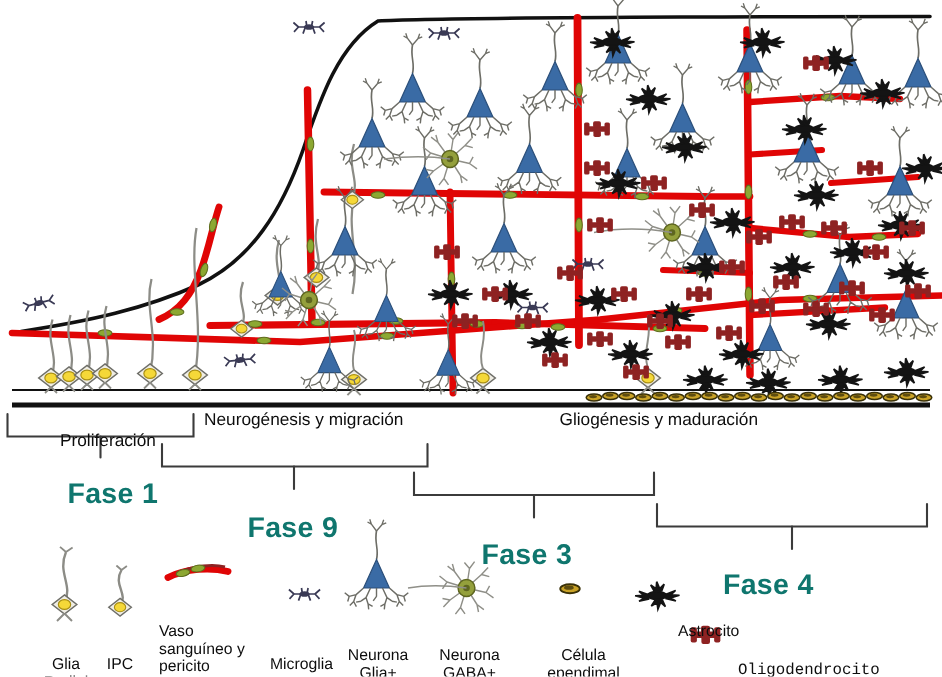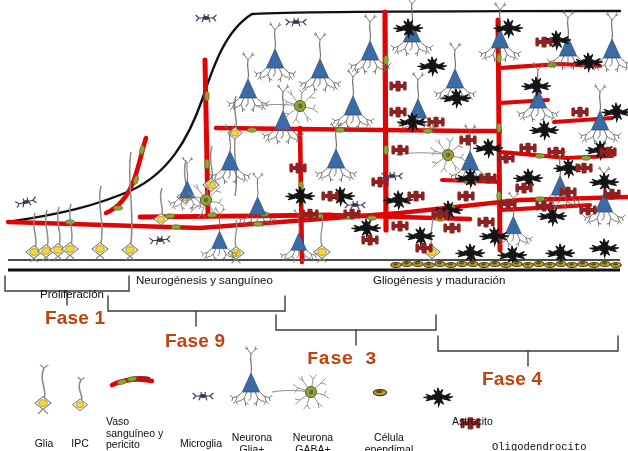--- a/index.html
+++ b/index.html
@@ -414,7 +414,7 @@
   </svg>
 
   <div class="lbl region-label" style="left:40px;top:288px;">Proliferación</div>
-  <div class="lbl region-label" style="left:136px;top:274px;">Neurogénesis y sanguíneo</div>
+  <div class="lbl region-label" style="left:136px;top:274px;">Neurogénesis y migración</div>
   <div class="lbl region-label" style="left:345px;top:274px;margin-left:28px;">Gliogénesis y maduración</div>
 
   <div class="lbl phase-label" style="left:45px;top:307px;">Fase 1</div>

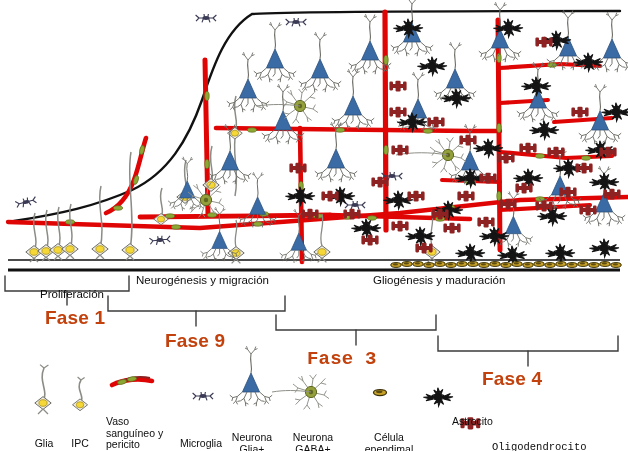--- a/index.html
+++ b/index.html
@@ -9,7 +9,7 @@
   svg.layer{position:absolute;left:0;top:0;width:628px;height:451px;overflow:visible;}
   .lbl{position:absolute;white-space:nowrap;}
   .region-label{font-size:11.5px;color:#0d0d0d;}
-  .phase-label{font-size:19px;font-weight:bold;color:#c2410c;letter-spacing:.2px;}
+  .phase-label{font-size:19px;font-weight:bold;color:#0f766e;letter-spacing:.2px;margin-top:12px;}
   .legend-label{font-size:10.5px;color:#0d0d0d;line-height:11.5px;margin-top:24px;}
   .legend-label.ctr{text-align:center;}
 </style>

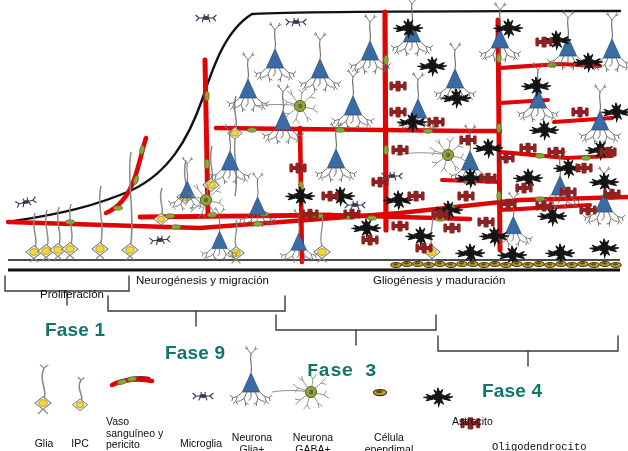--- a/index.html
+++ b/index.html
@@ -419,7 +419,7 @@
 
   <div class="lbl phase-label" style="left:45px;top:307px;">Fase 1</div>
   <div class="lbl phase-label" style="left:165px;top:330px;">Fase 9</div>
-  <div class="lbl phase-label" style="left:307px;top:348px;font-family:Liberation Mono, monospace;">Fase 3</div>
+  <div class="lbl phase-label" style="left:321px;top:348px;">Fase 3</div>
   <div class="lbl phase-label" style="left:482px;top:368px;">Fase 4</div>
 
   <div class="lbl legend-label ctr" style="left:22px;top:414px;width:44px;">

